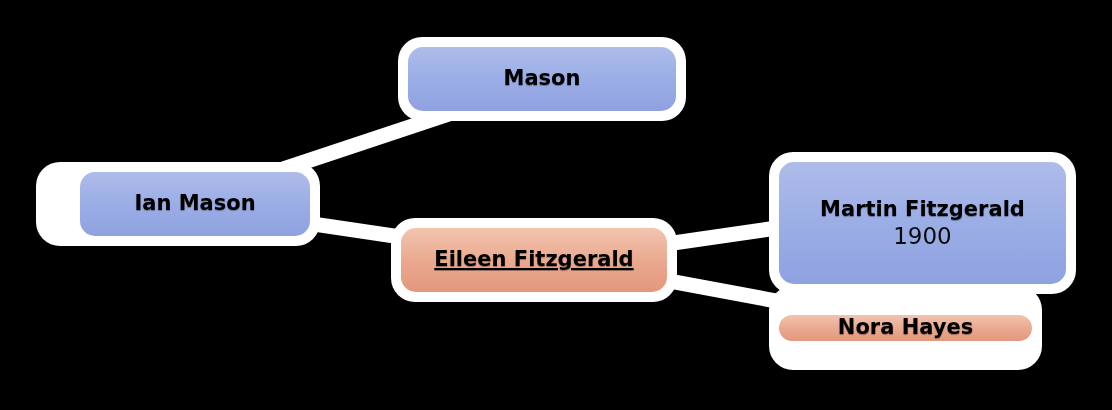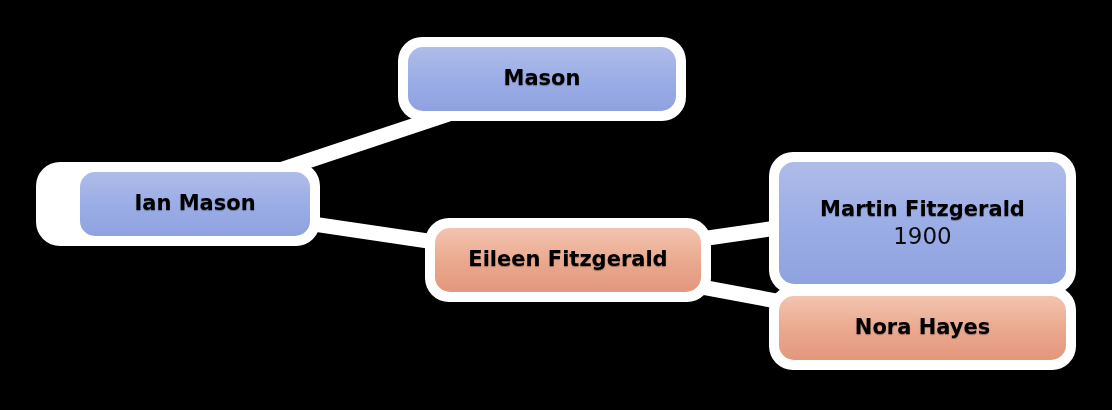--- a/index.html
+++ b/index.html
@@ -63,7 +63,7 @@
   
   #node-ian    { left: 36px;  top: 162px; width: 284px; height: 84px; padding-left: 44px; }
   #node-mason  { left: 398px; top: 37px;  width: 288px; height: 84px; }
-  #node-eileen { left: 425px; top: 218px; width: 286px; height: 84px; }
+  #node-eileen { left: 391px; top: 218px; width: 286px; height: 84px; text-decoration: underline; }
   #node-martin { left: 769px; top: 152px; width: 307px; height: 142px; text-align: right; }
   #node-nora   { left: 769px; top: 286px; width: 307px; height: 84px; }
 </style>

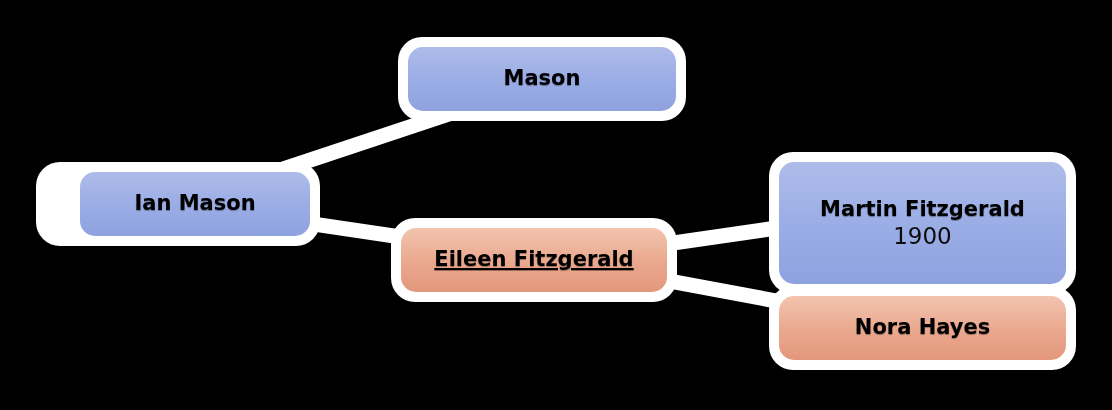--- a/index.html
+++ b/index.html
@@ -65,7 +65,7 @@
   #node-mason  { left: 398px; top: 37px;  width: 288px; height: 84px; }
   #node-eileen { left: 391px; top: 218px; width: 286px; height: 84px; text-decoration: underline; }
   #node-martin { left: 769px; top: 152px; width: 307px; height: 142px; text-align: right; }
-  #node-nora   { left: 769px; top: 286px; width: 307px; height: 84px; }
+  #node-nora   { left: 769px; top: 286px; width: 273px; height: 84px; align-items: center; }
 </style>
 </head>
 <body>

